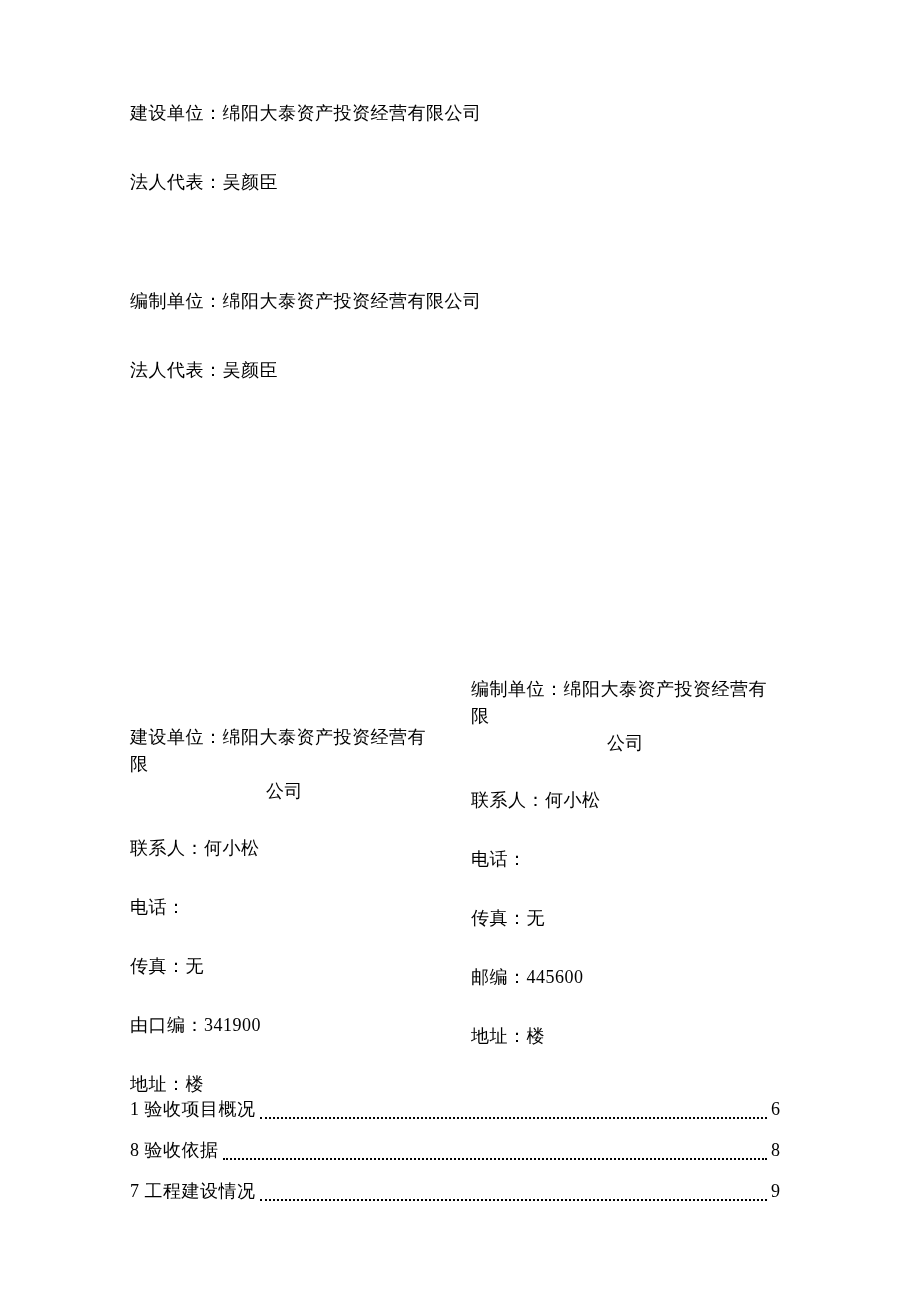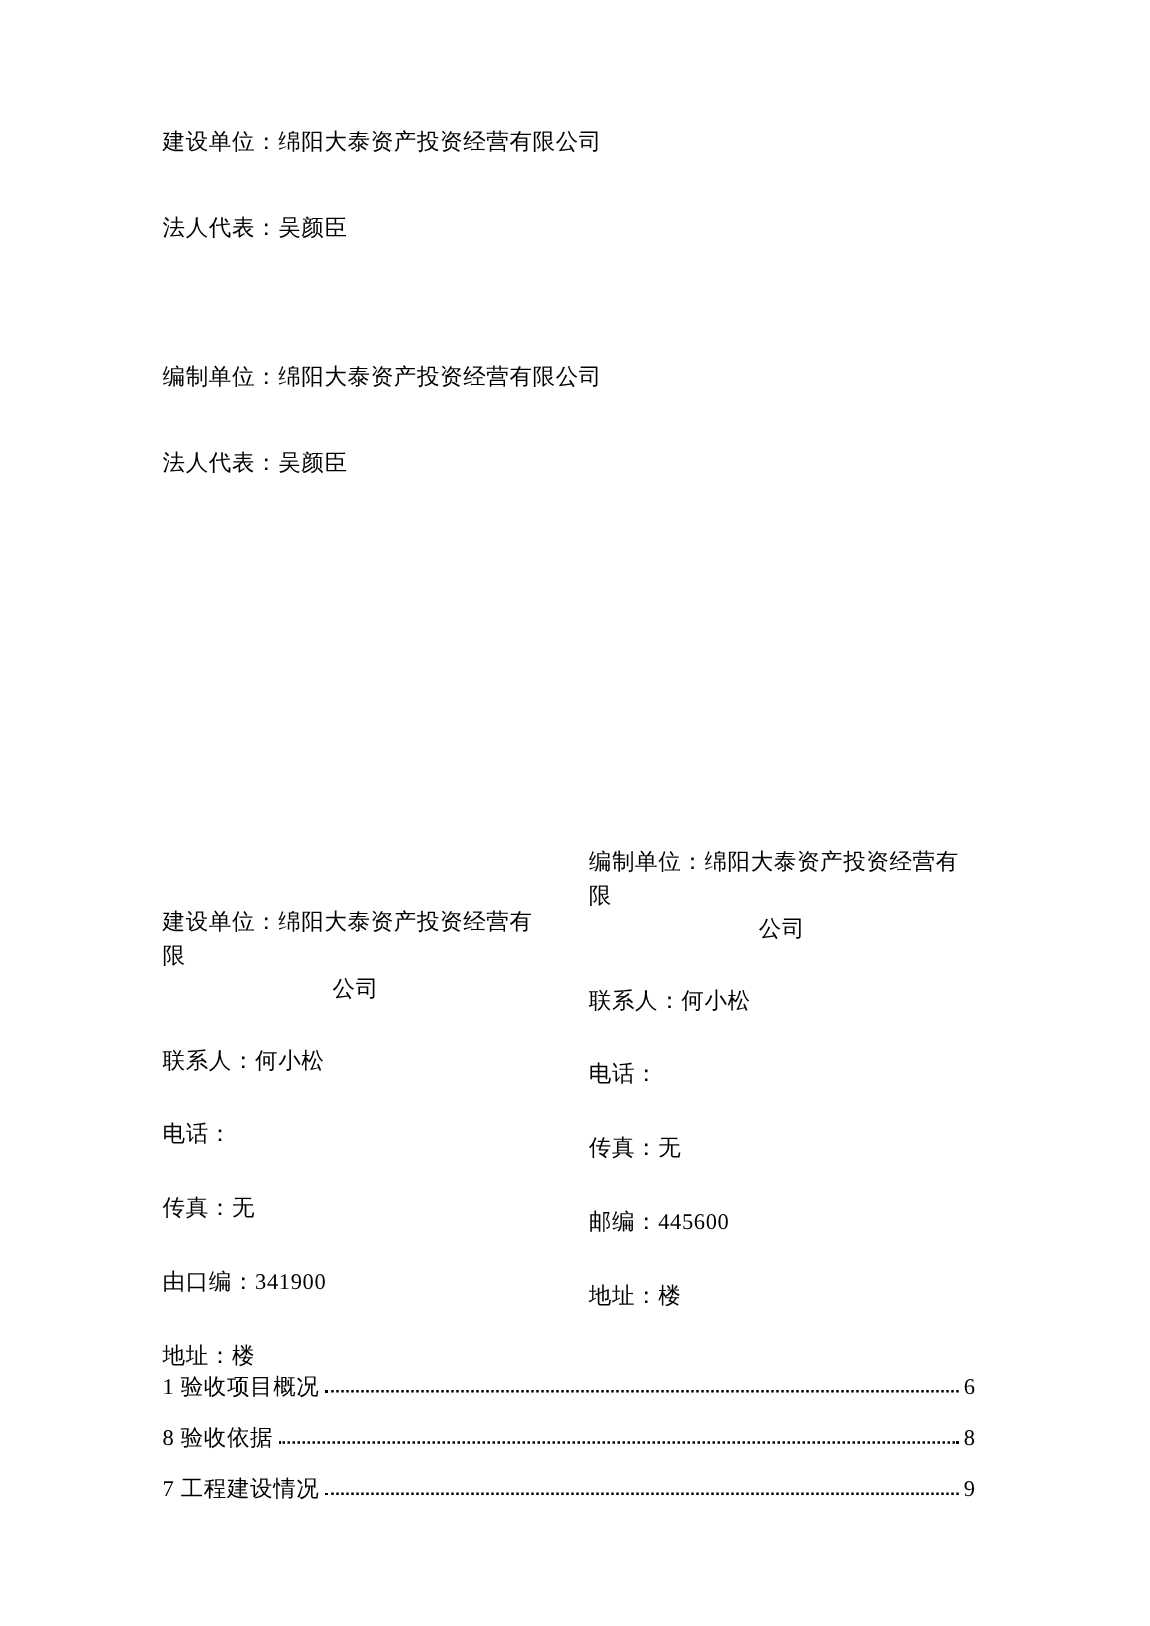--- a/index.html
+++ b/index.html
@@ -65,7 +65,7 @@
   }
   .toc-row {
     display: flex;
-    align-items: center;
+    align-items: flex-end;
     font-size: 18px;
     line-height: 1.5;
     margin-bottom: 14px;

